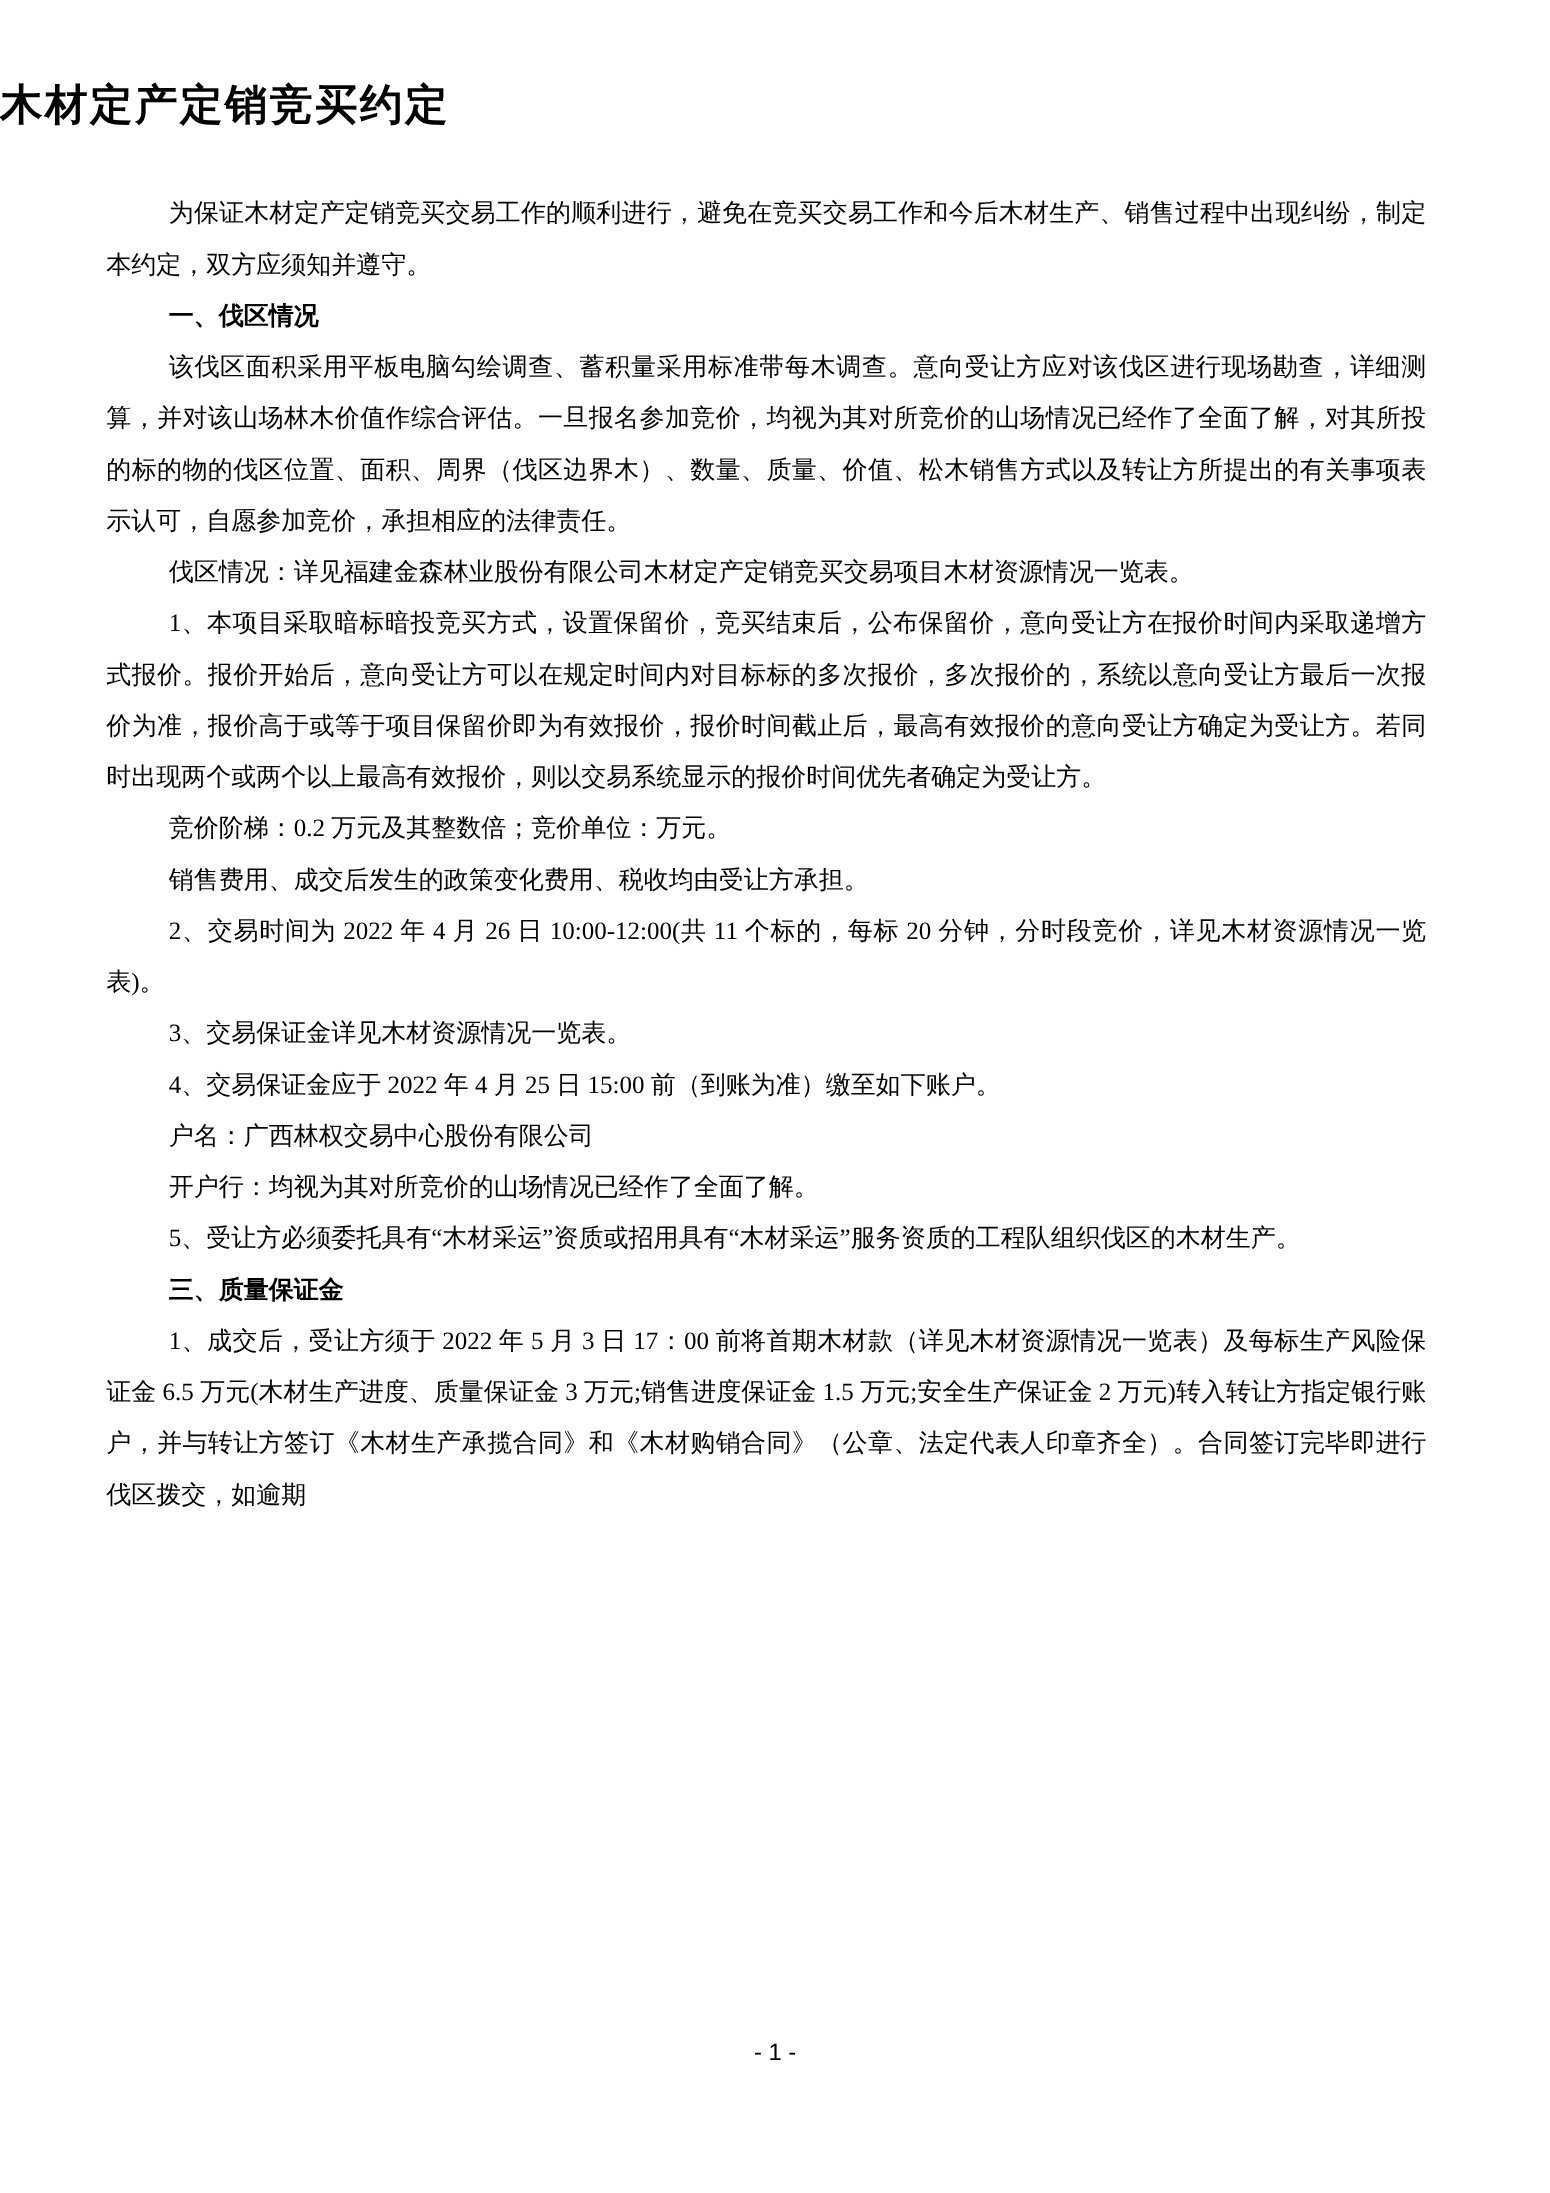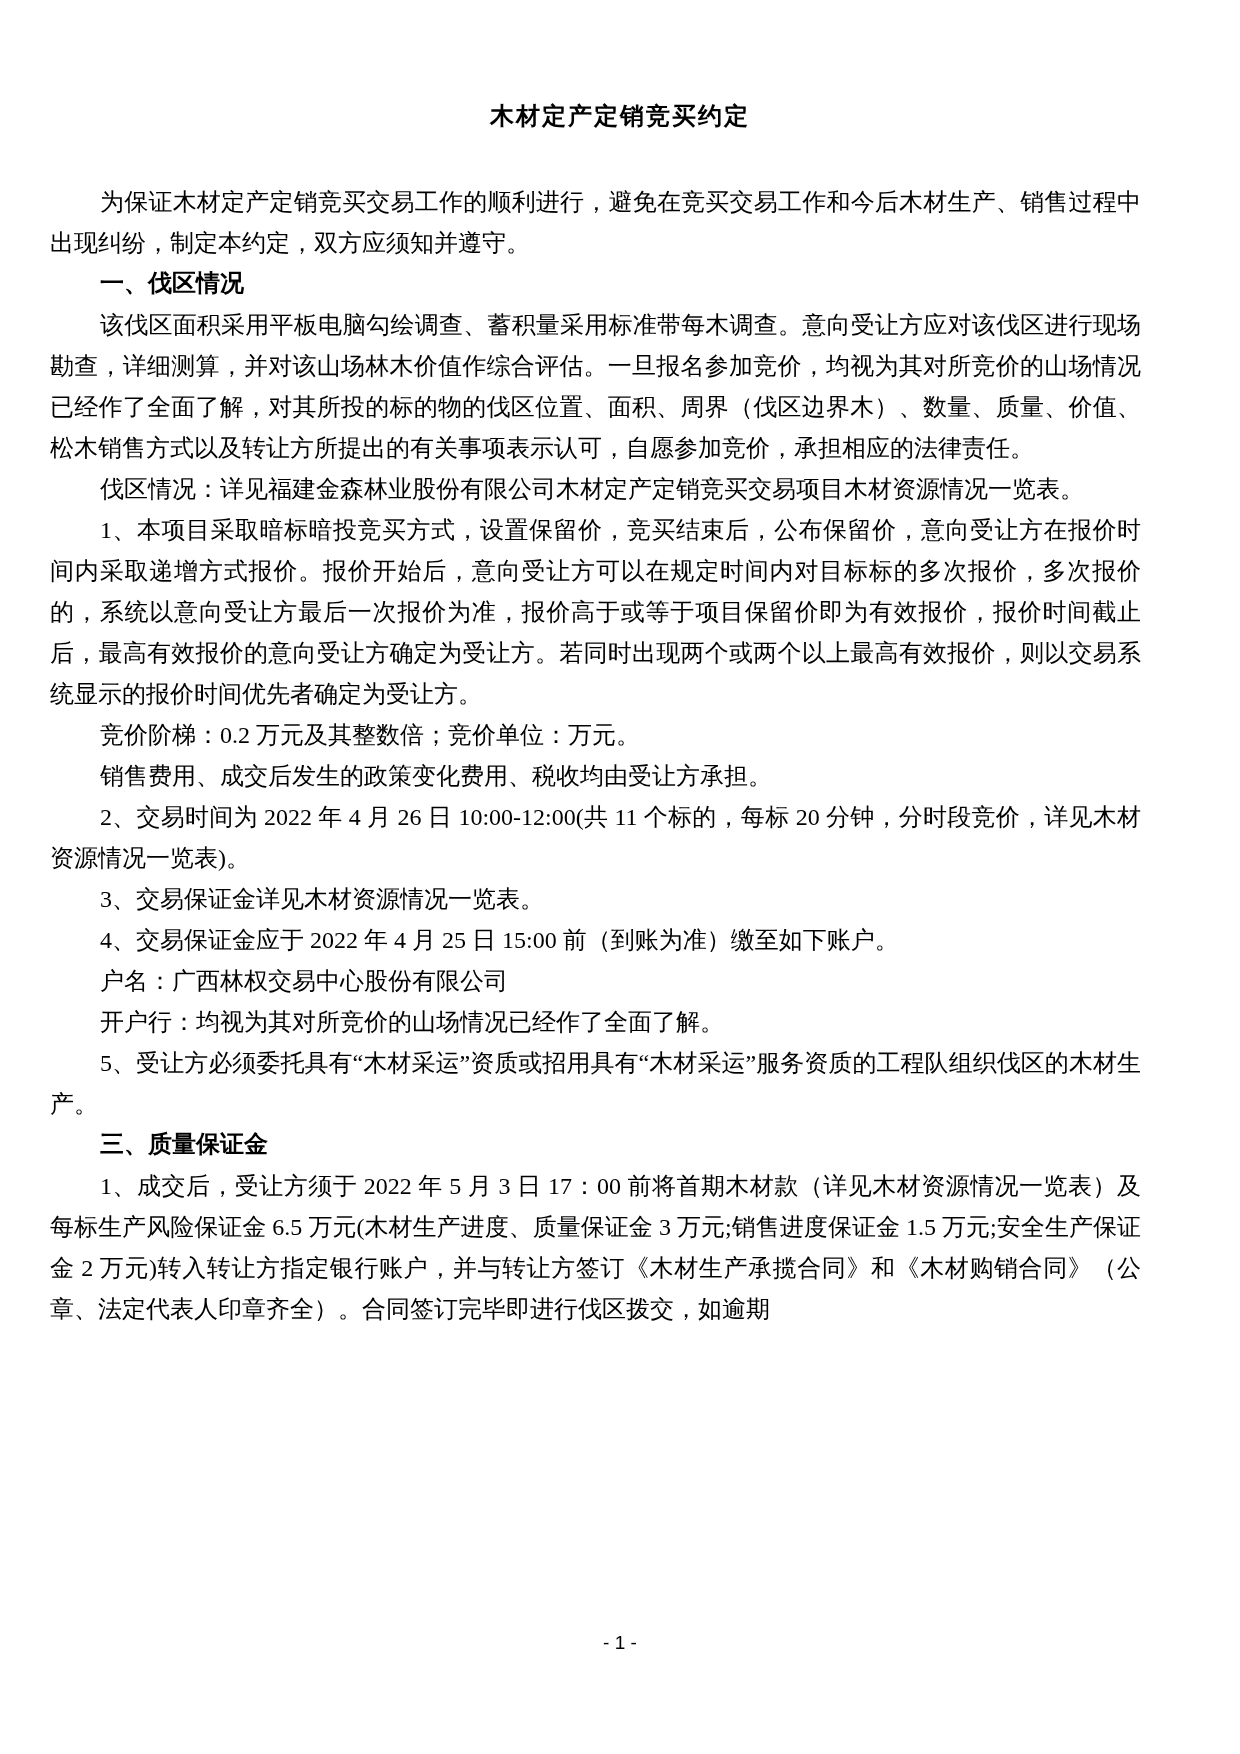--- a/index.html
+++ b/index.html
@@ -14,9 +14,8 @@
     overflow: hidden;
   }
   .doc-title {
-    padding-top: 94px;
-    text-align: center;
-    font-size: 24px;
+    padding-top: 63px;
+    font-size: 34px;
     line-height: 44px;
     font-weight: bold;
     letter-spacing: 2px;

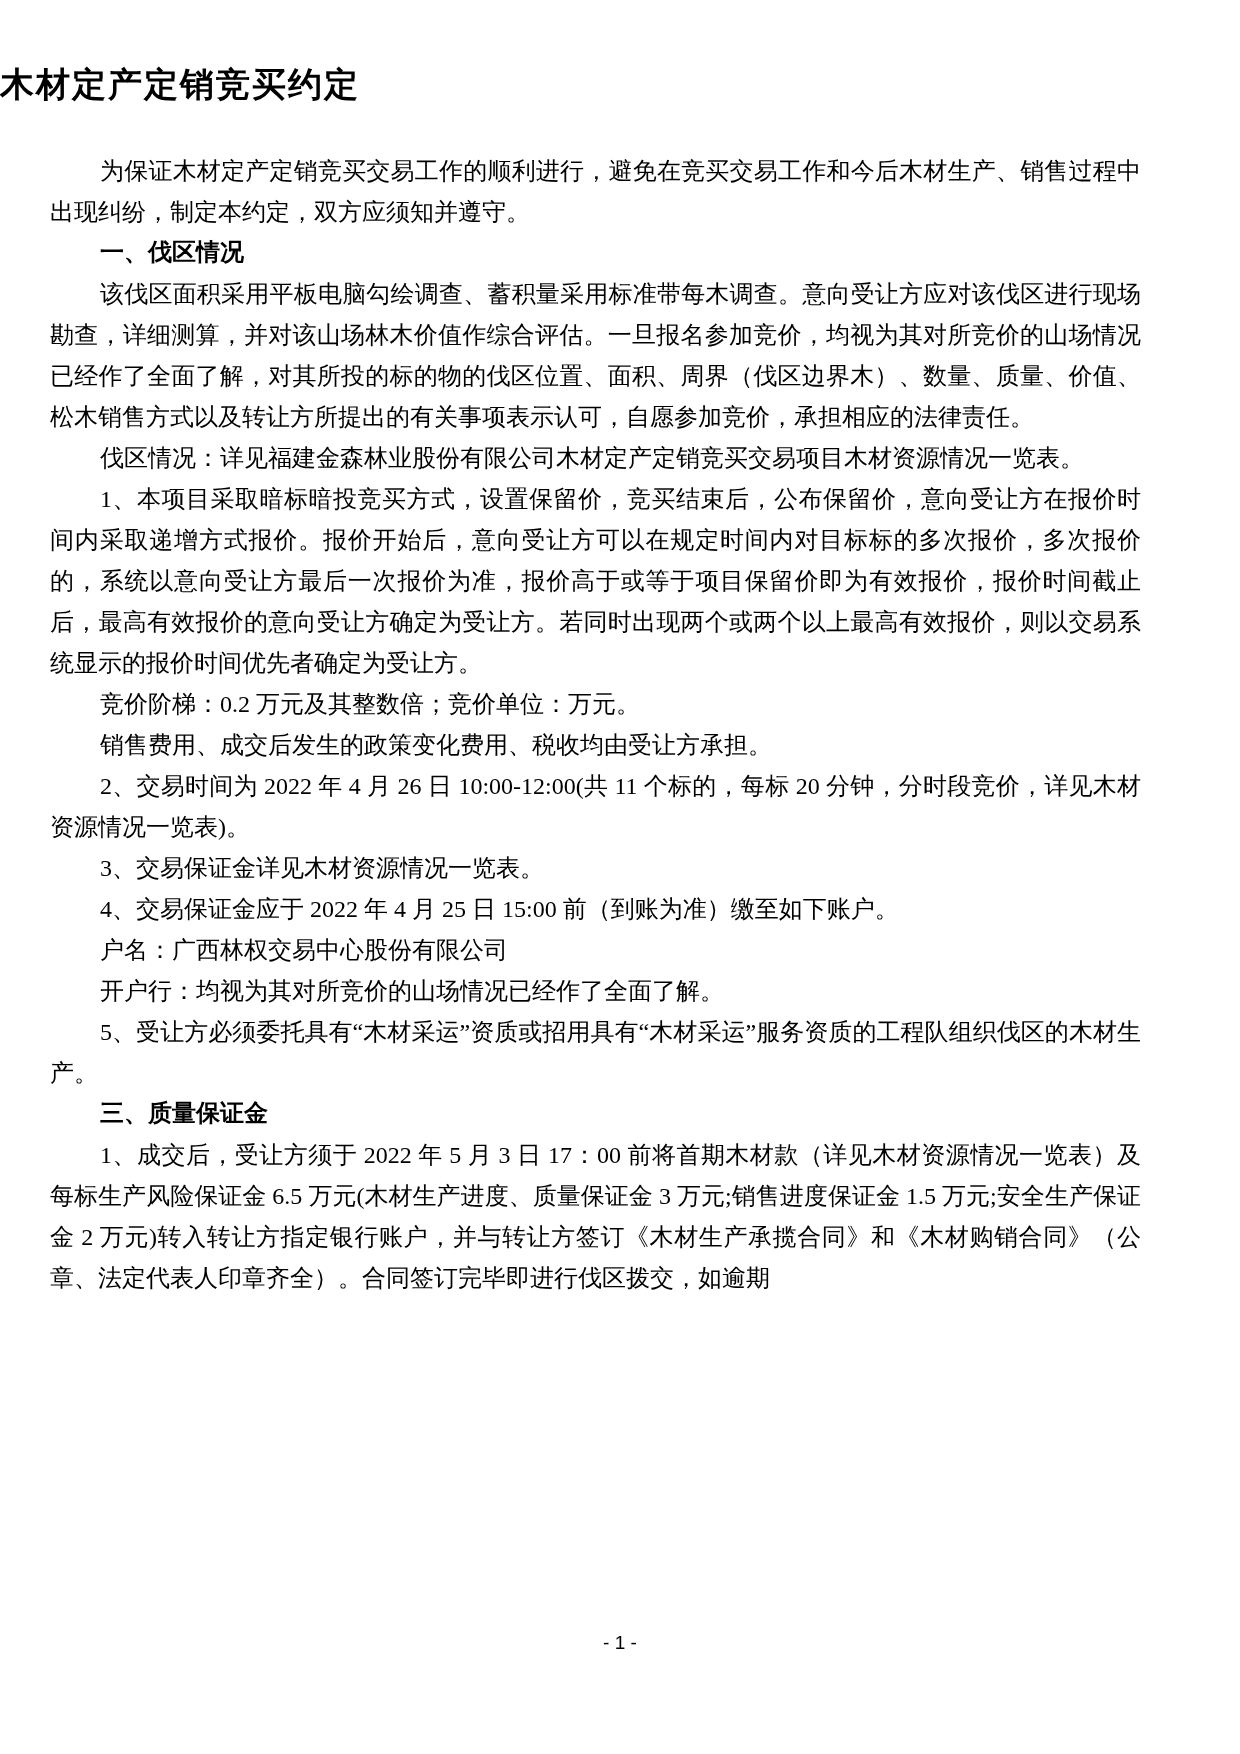--- a/index.html
+++ b/index.html
@@ -22,8 +22,8 @@
     font-family: "Liberation Serif", serif;
   }
   .doc-body {
-    margin: 44px 99px 0 50px;
-    font-size: 24px;
+    margin: 44px 99px 0 85px;
+    font-size: 20px;
     line-height: 41px;
     text-align: justify;
   }

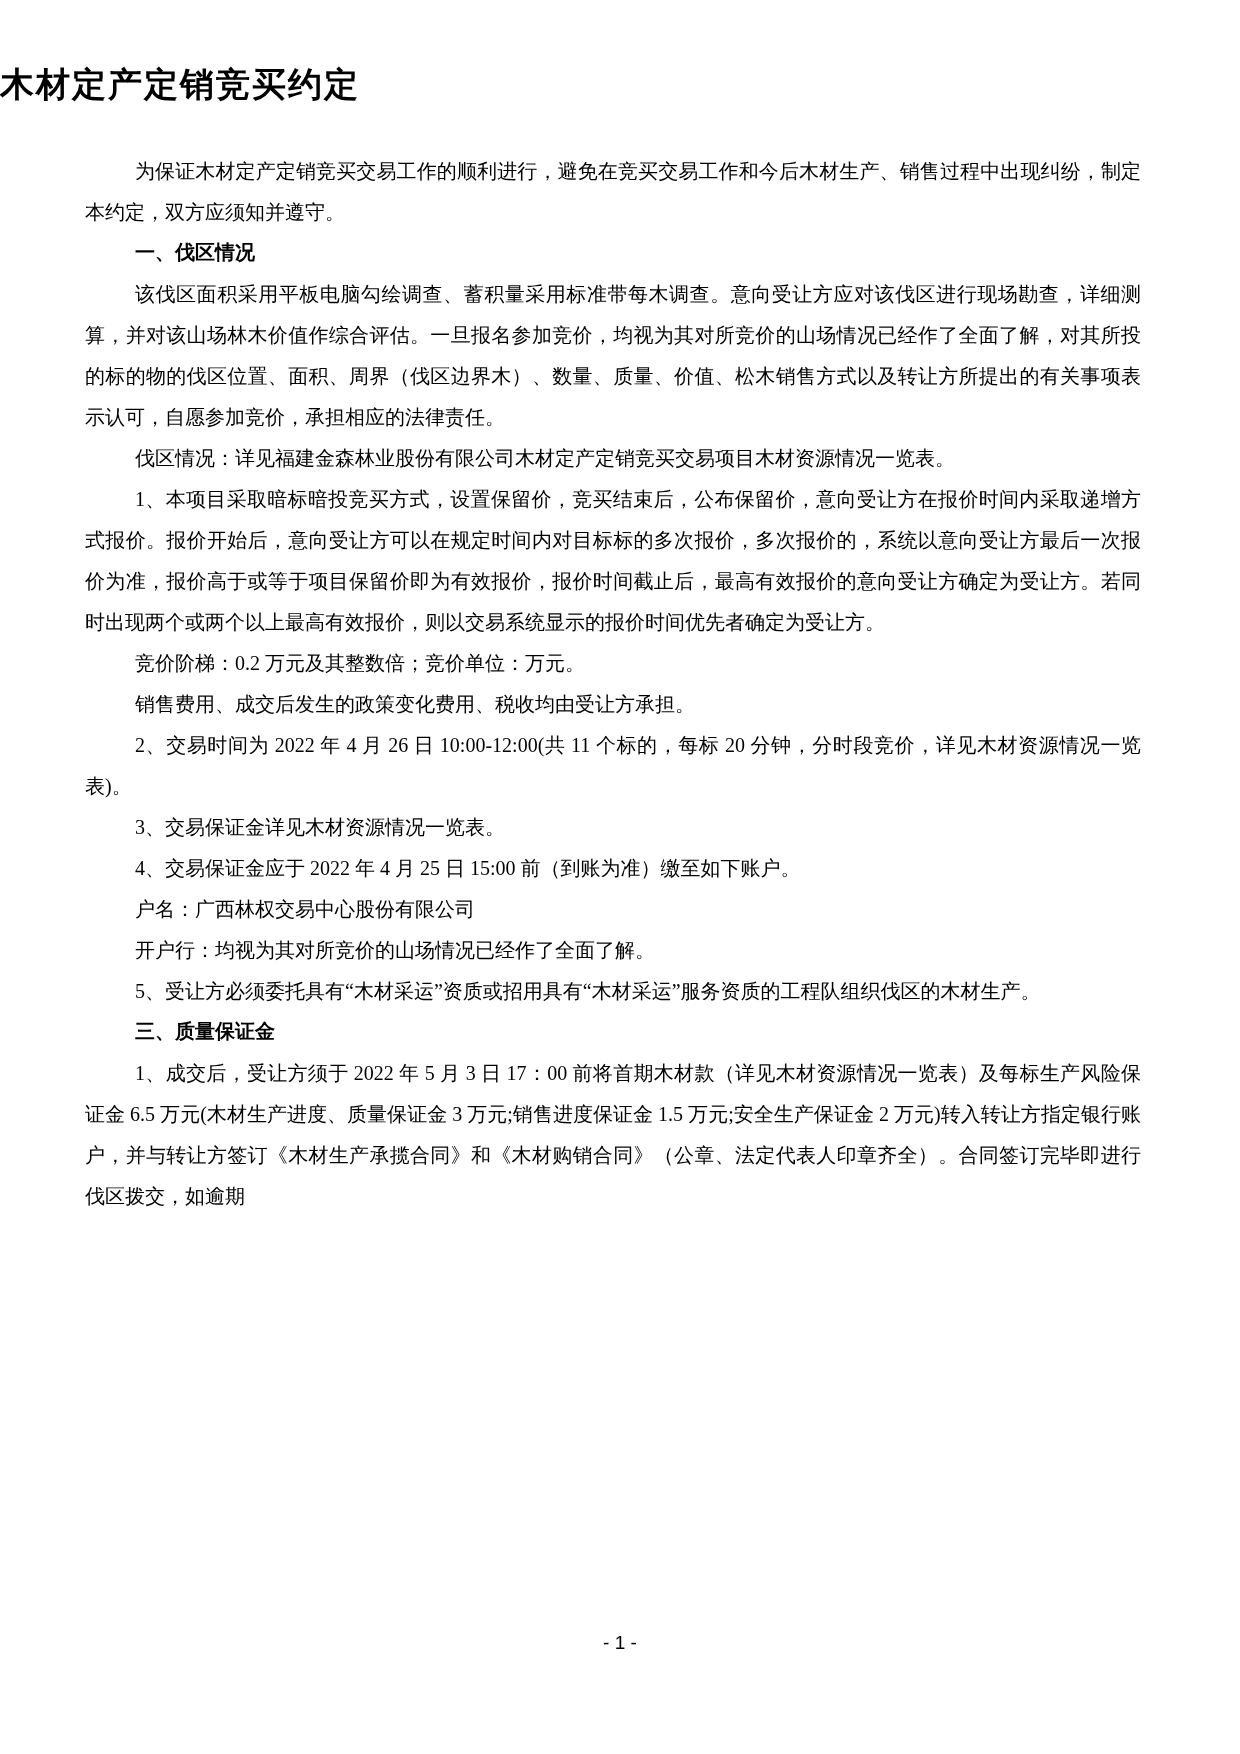--- a/index.html
+++ b/index.html
@@ -34,7 +34,7 @@
   .doc-body .heading {
     text-indent: 50px;
     font-weight: bold;
-    font-family: Liberation Mono, monospace;
+    font-family: Liberation Serif, serif;
   }
   .page-number {
     position: absolute;

